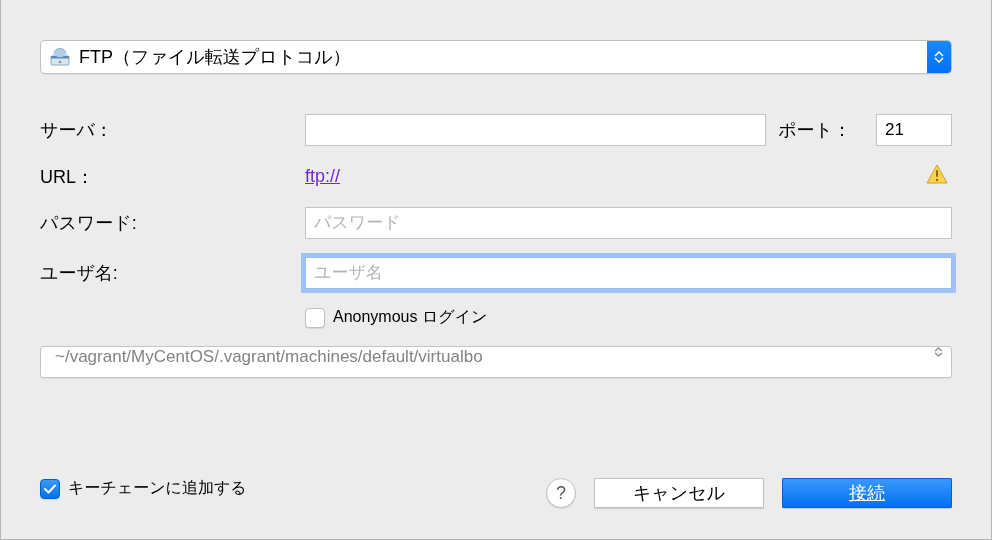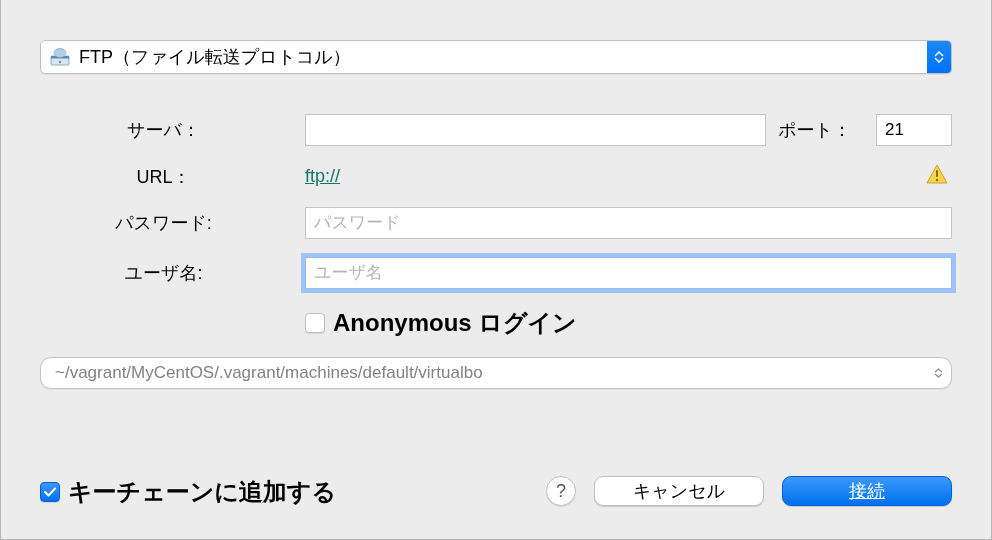--- a/index.html
+++ b/index.html
@@ -81,7 +81,7 @@
     }
     .form-label {
       width: 265px;
-      text-align: center;
+      text-align: left;
       padding-right: 18px;
       font-size: 18px;
       color: #000;

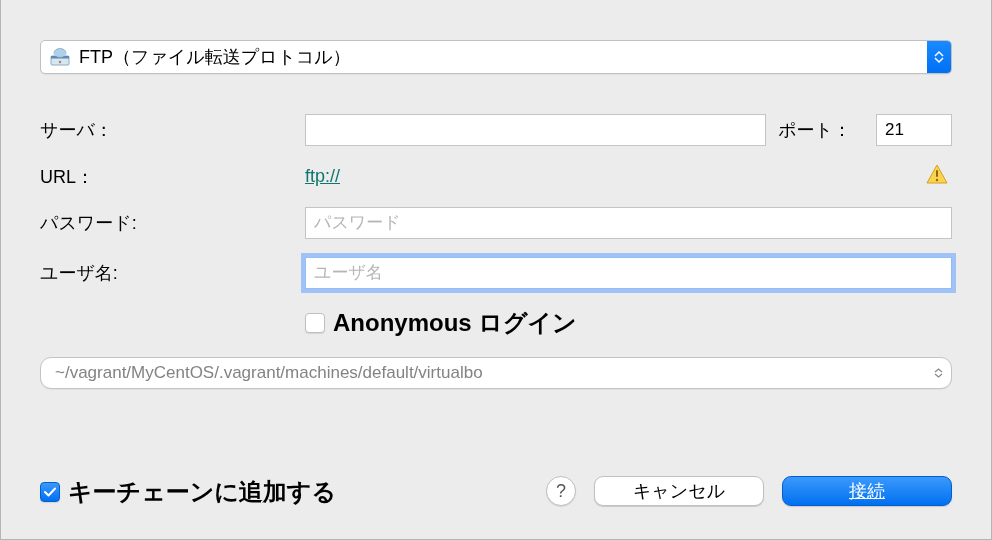--- a/index.html
+++ b/index.html
@@ -129,7 +129,7 @@
     
     
     .url-link {
-      color: #0f766e;
+      color: #6d28d9;
       text-decoration: underline;
       font-size: 18px;
     }

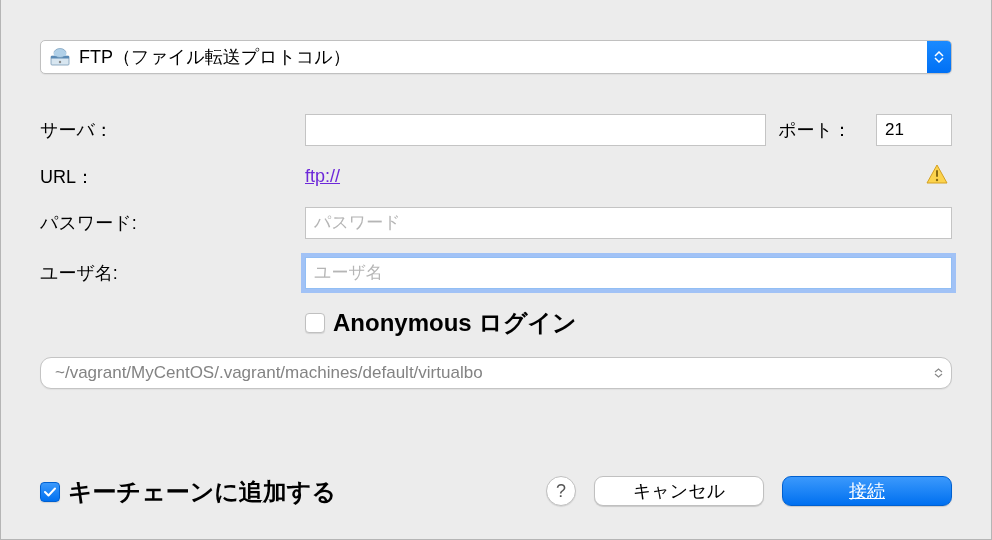--- a/index.html
+++ b/index.html
@@ -160,8 +160,7 @@
       border: 1px solid #0060d0;
     }
     .checkbox-label {
-      font-size: 24px;
-      font-weight: bold;
+      font-size: 16px;
     }
     
     

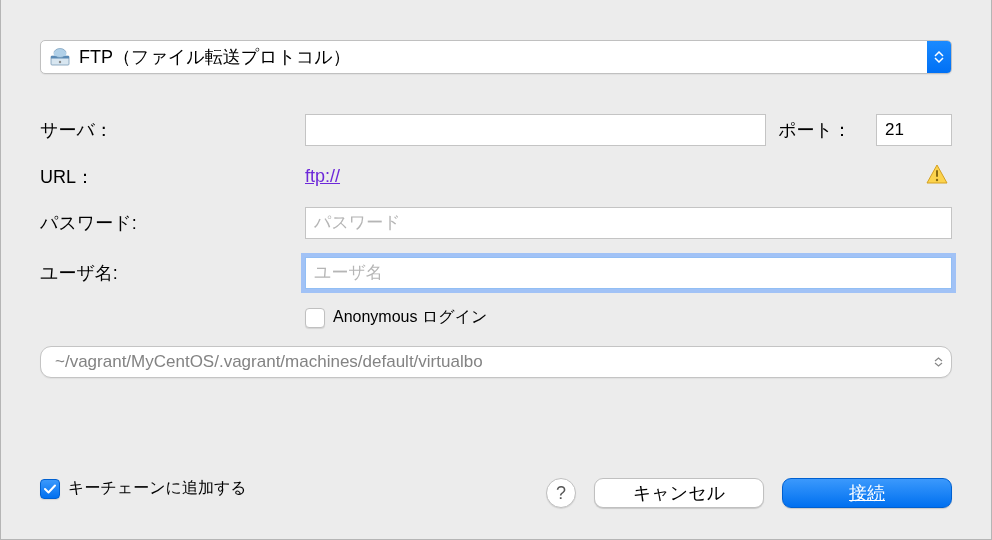--- a/index.html
+++ b/index.html
@@ -168,10 +168,9 @@
       flex: 1;
       background: #fff;
       border: 1px solid #c4c4c4;
-      border-radius: 11px;
+      border-radius: 3px;
       height: 32px;
       display: flex;
-      align-items: center;
       padding: 0 8px 0 14px;
       color: #838383;
       font-size: 17px;

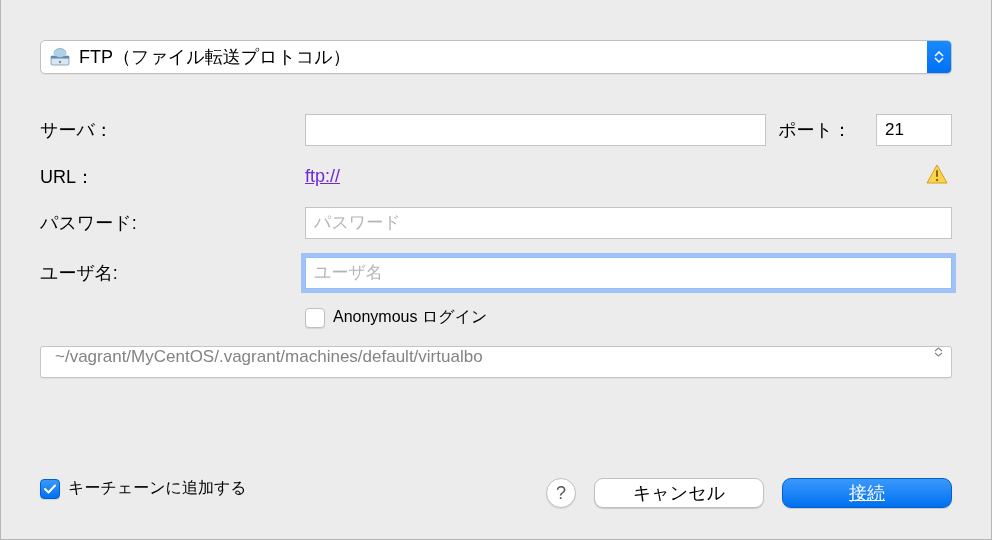--- a/index.html
+++ b/index.html
@@ -226,7 +226,7 @@
     .button {
       height: 30px;
       padding: 0 28px;
-      border-radius: 9px;
+      border-radius: 1px;
       font-size: 18px;
       display: flex;
       align-items: center;

